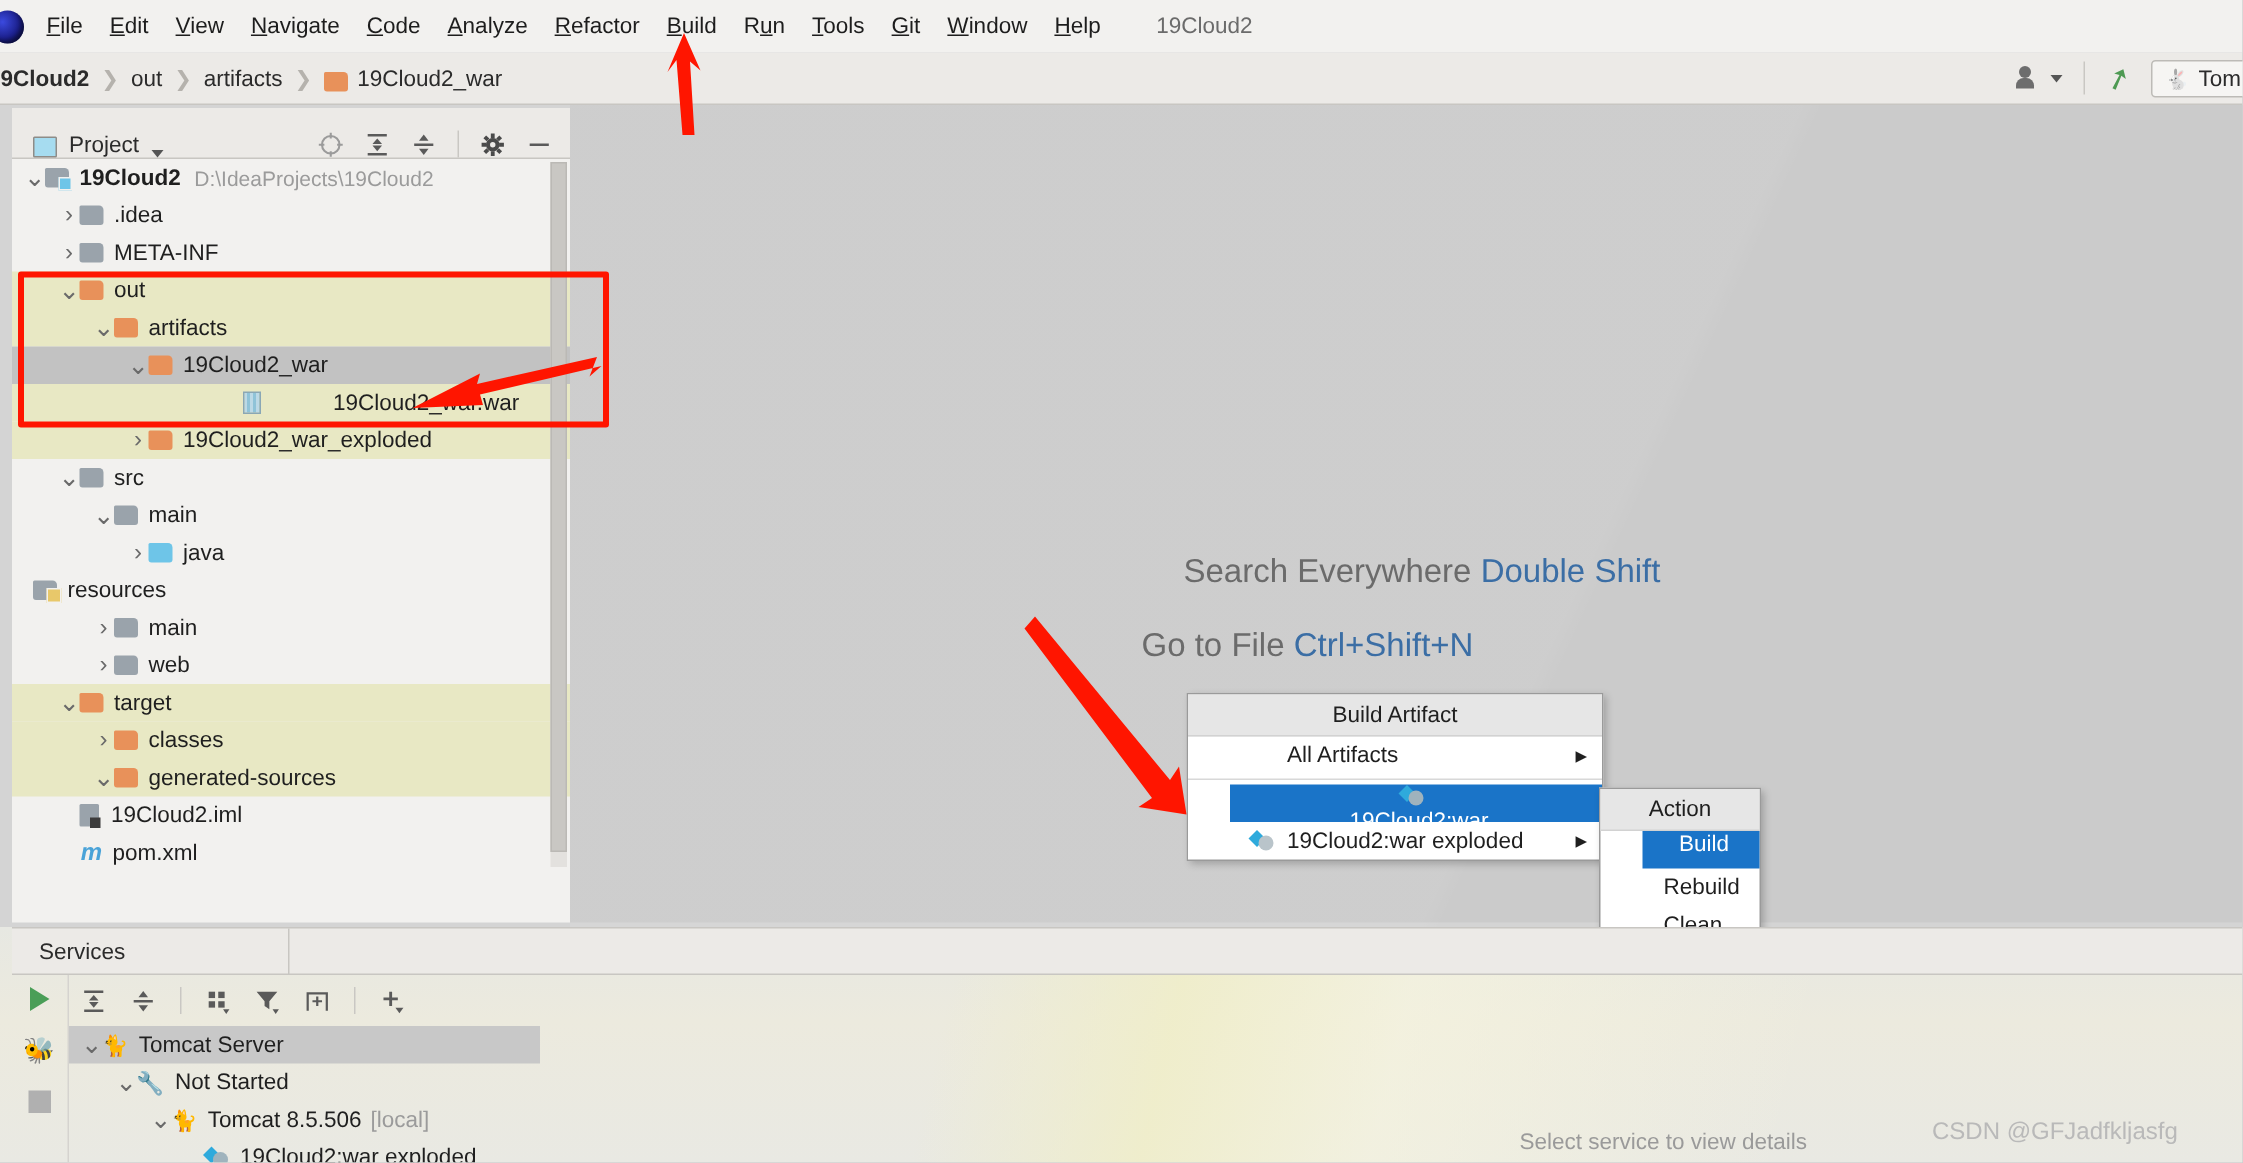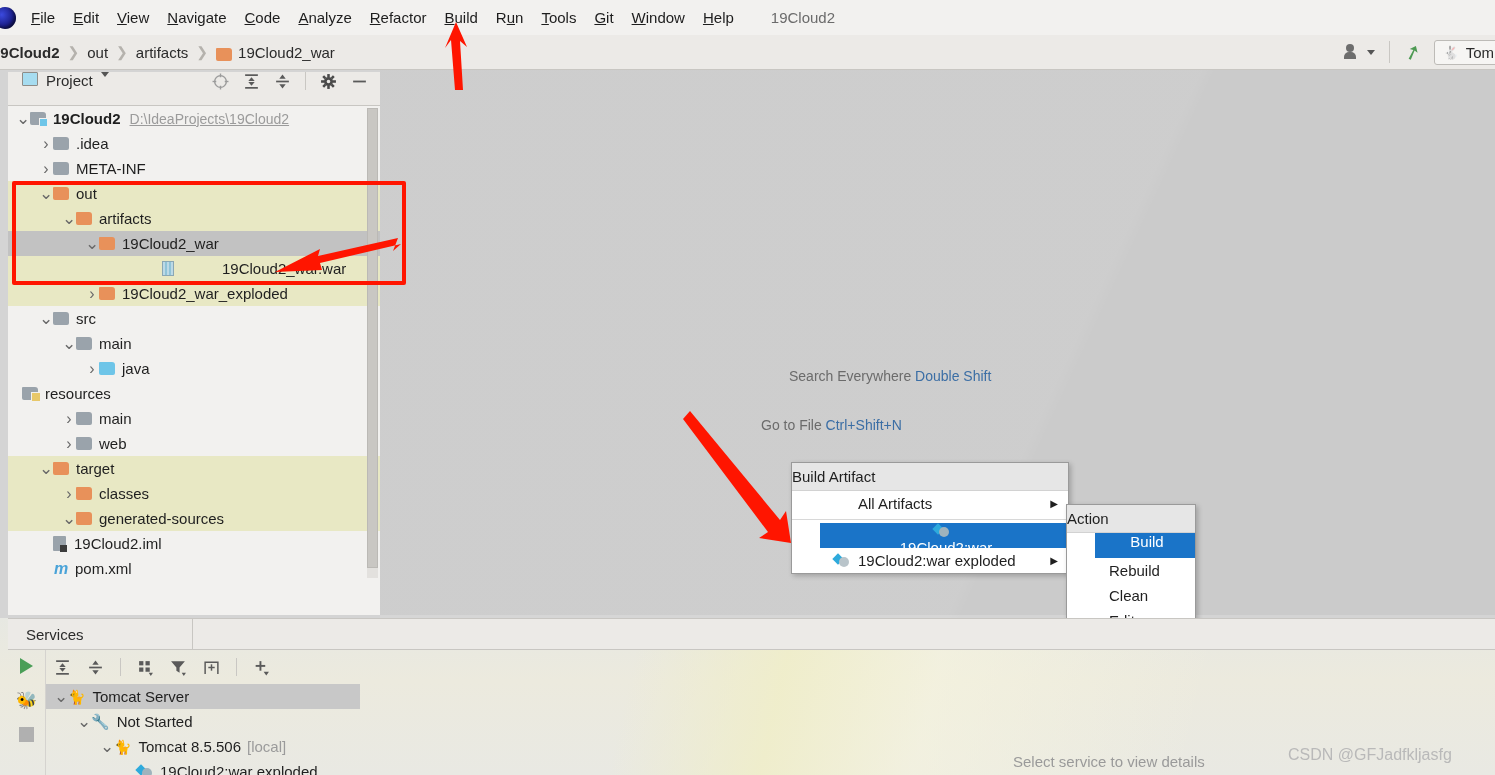--- a/index.html
+++ b/index.html
@@ -63,7 +63,7 @@
   .proj-header{
     position:absolute; left:8px; top:72px; width:372px; height:34px;
     background:#eceae7; border-bottom:1px solid #c8c6c2;
-    display:flex; align-items:flex-start;
+    display:flex; align-items:flex-end;
   }
   .proj-title-ico{
     width:16px;height:14px;border:1px solid #8e8c88;background:#a6dcf0;margin-left:14px;margin-right:8px;border-radius:1px;

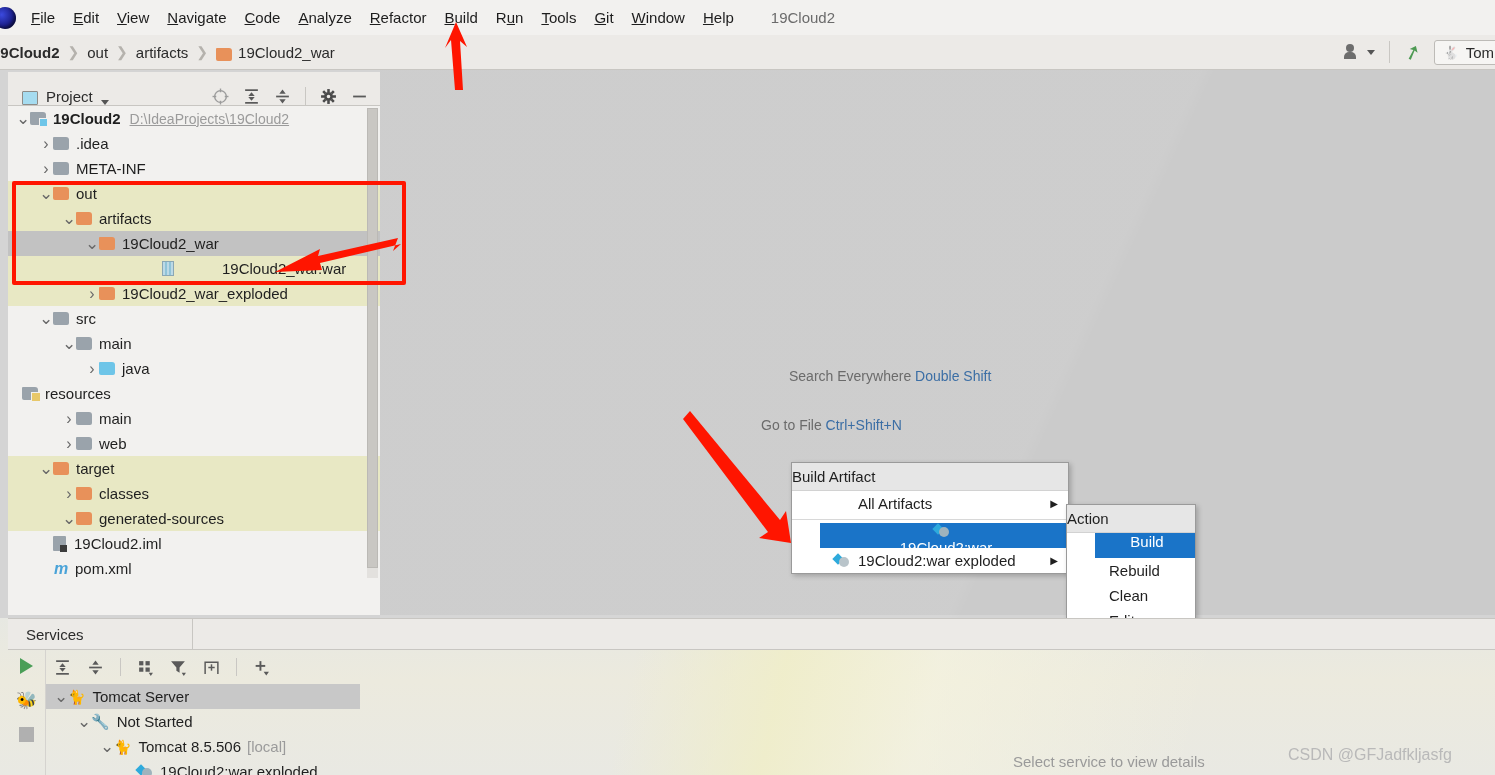--- a/index.html
+++ b/index.html
@@ -104,7 +104,7 @@
   }
   .iml-ico::after{content:"";position:absolute;right:-1px;bottom:-1px;width:7px;height:7px;background:#3c3c3c;}
   .m-ico{ flex:0 0 16px;margin-right:6px;color:#4aa3d8;font-style:italic;font-weight:bold;font-size:16px;text-align:center; }
-  .path-gray{ color:#9b9b9b; margin-left:9px; font-size:14px;text-decoration:underline; }
+  .path-gray{ color:#9b9b9b; margin-left:9px; font-size:14px; }
   .bold{ font-weight:bold; }
 
   

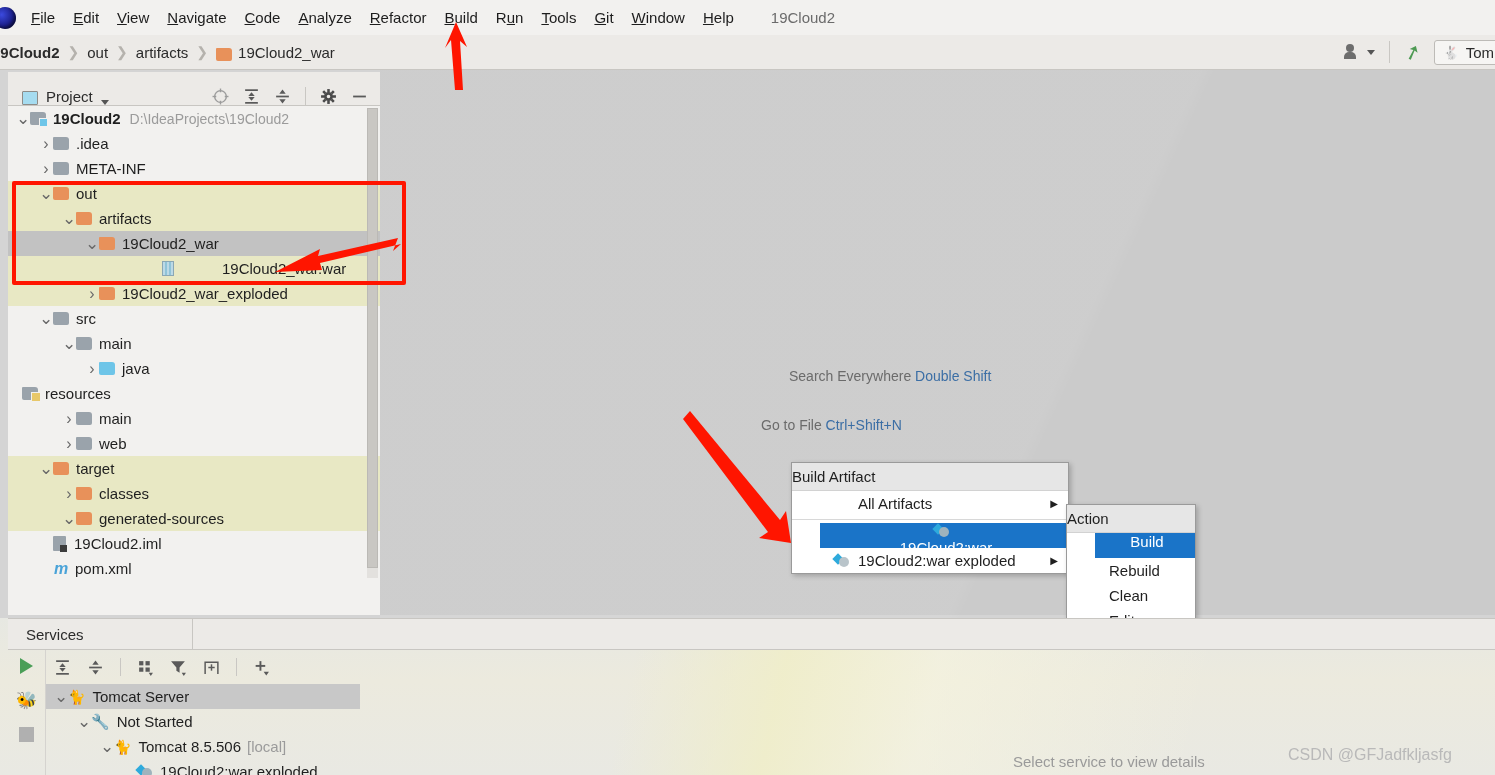--- a/index.html
+++ b/index.html
@@ -56,7 +56,7 @@
     position:absolute; left:380px; top:70px; width:1115px; height:545px;
     background:#cbcbcb;
   }
-  .hint{ position:absolute; font-size:14px; color:#6b6b6b; white-space:nowrap; }
+  .hint{ position:absolute; font-size:22px; color:#6b6b6b; white-space:nowrap; }
   .hint .key{ color:#3b6ea5; }
 
   

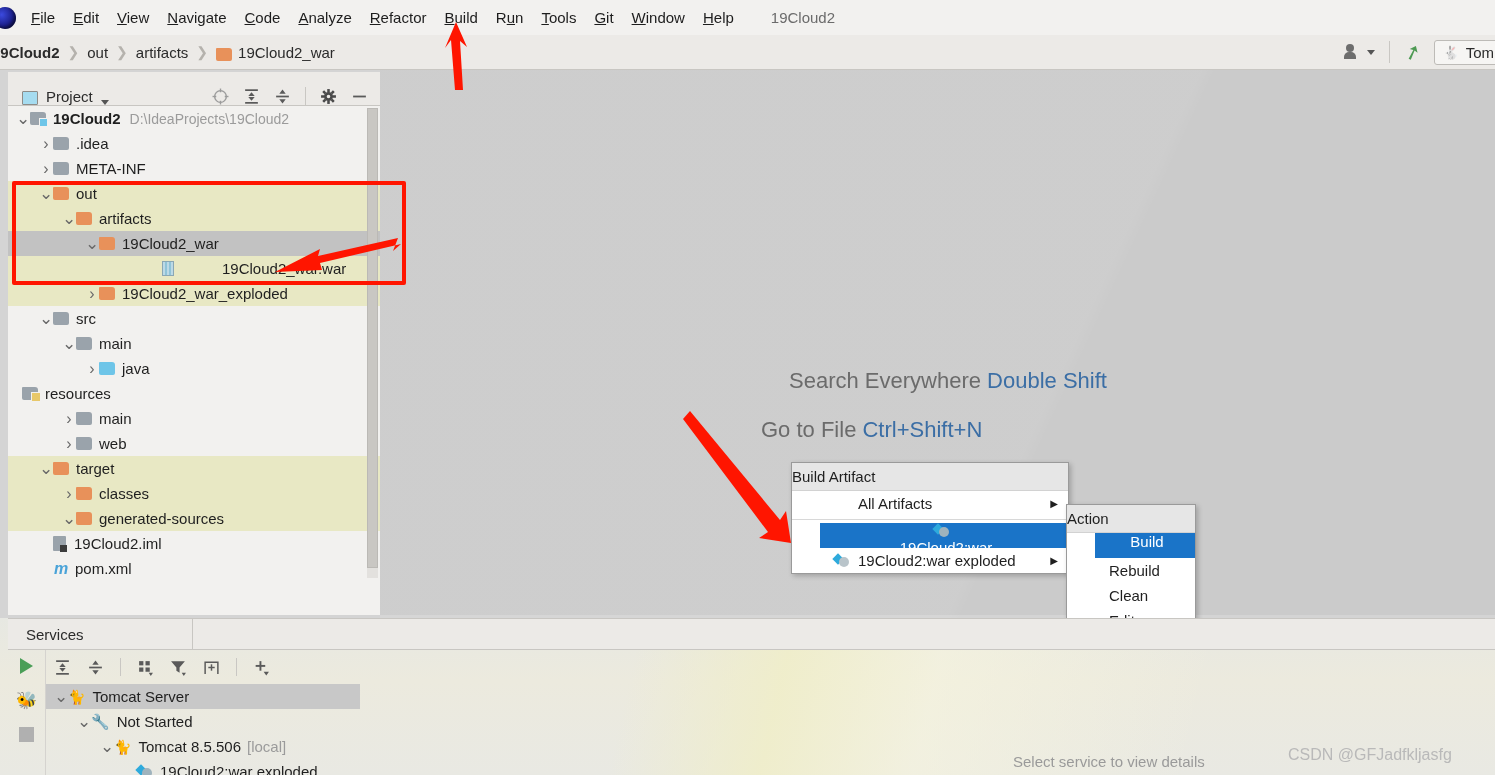--- a/index.html
+++ b/index.html
@@ -118,7 +118,7 @@
   
   .popup{ position:absolute; background:#ffffff; border:1px solid #9a9a9a; box-shadow:2px 2px 5px rgba(0,0,0,.22); }
   .popup-title{
-    background:#e6e6e6; text-align:left; font-size:15px; color:#1f1f1f;
+    background:#e6e6e6; text-align:center; font-size:15px; color:#1f1f1f;
     padding:5px 0; border-bottom:1px solid #d2d2d2;
   }
   .mi{

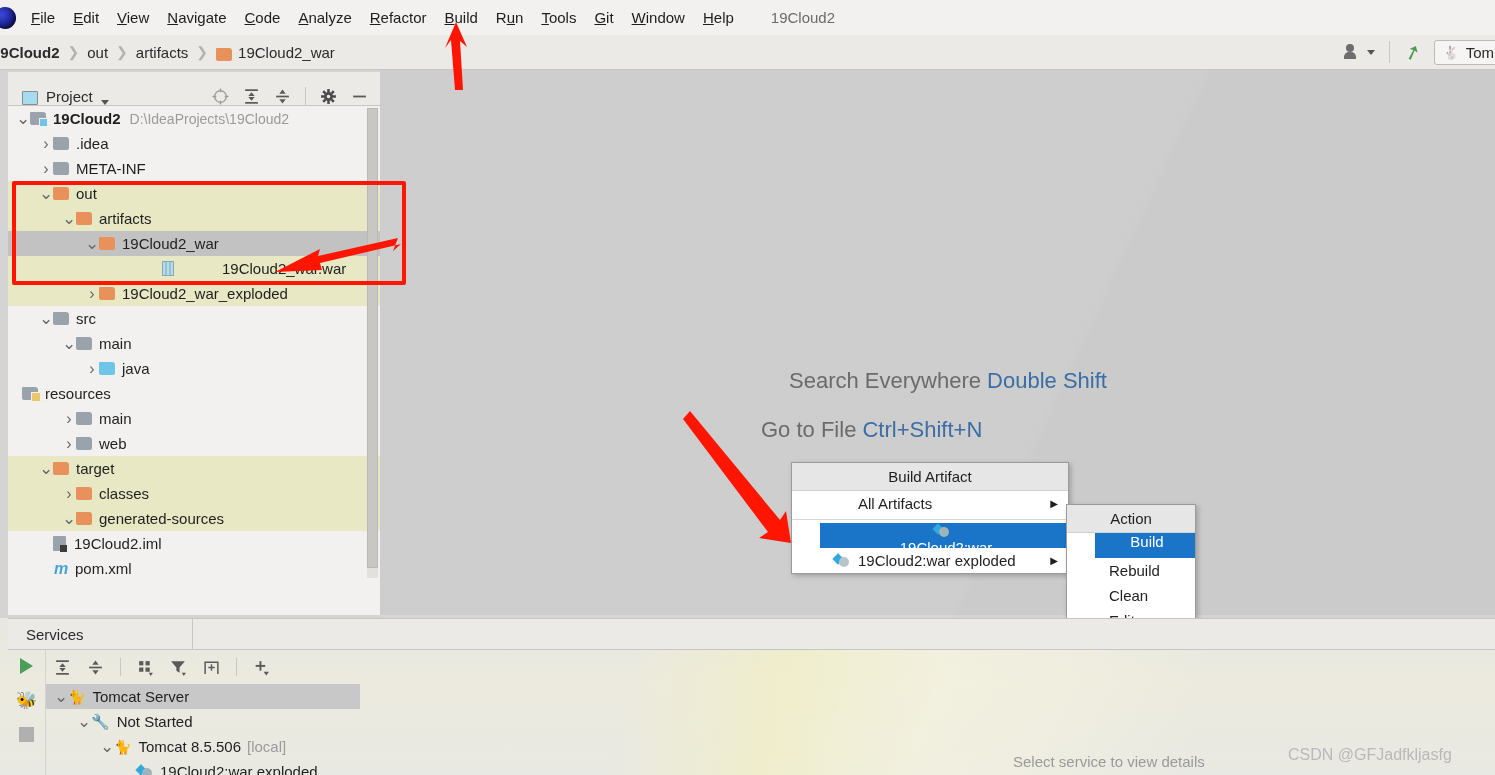--- a/index.html
+++ b/index.html
@@ -423,7 +423,7 @@
     </div>
   </div>
 
-  <div class="popup" style="left:1066px; top:504px; width:130px;">
+  <div class="popup" style="left:1066px; top:525px; width:108px;">
     <div class="popup-title">Action</div>
     <div class="mi sel" style="padding-left:14px;">
       <span>Build</span>

